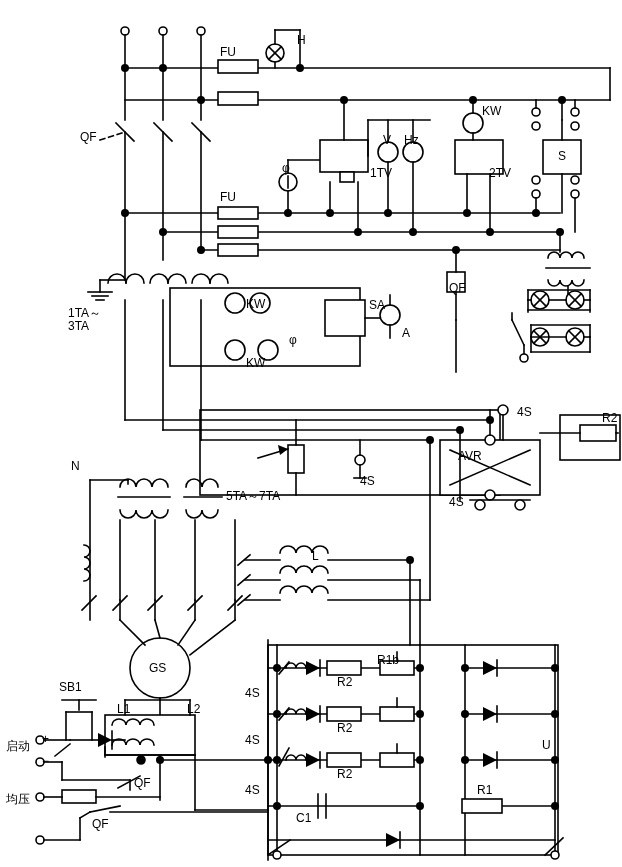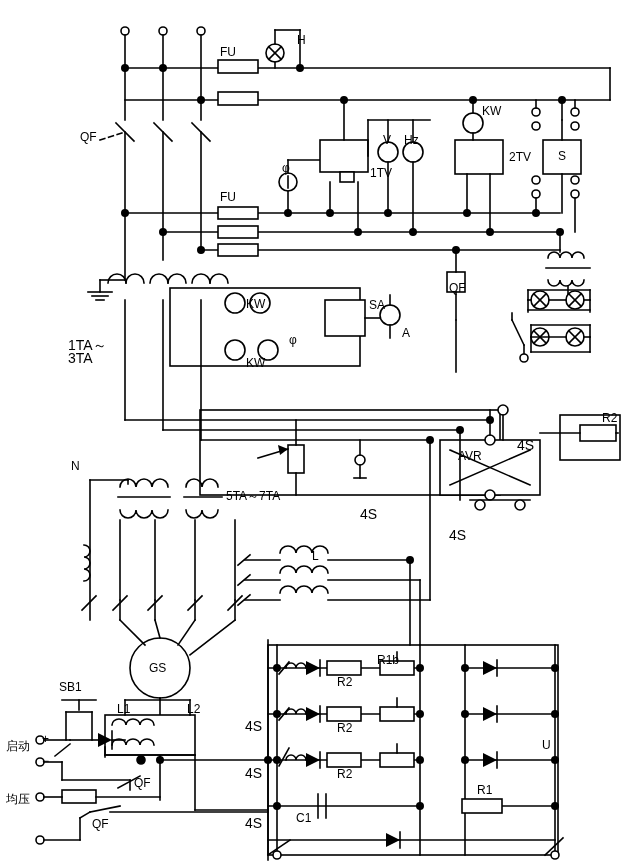--- a/index.html
+++ b/index.html
@@ -427,7 +427,7 @@
 <div class="lbl" style="left:482px;top:104px;">KW</div>
 <div class="lbl" style="left:558px;top:149px;">S</div>
 <div class="lbl" style="left:370px;top:166px;">1TV</div>
-<div class="lbl" style="left:489px;top:150px;margin-left:20px;">2TV</div>
+<div class="lbl" style="left:489px;top:166px;">2TV</div>
 <div class="lbl" style="left:220px;top:190px;">FU</div>
 <div class="lbl" style="left:282px;top:161px;">φ</div>
 <div class="lbl" style="left:246px;top:297px;">KW</div>

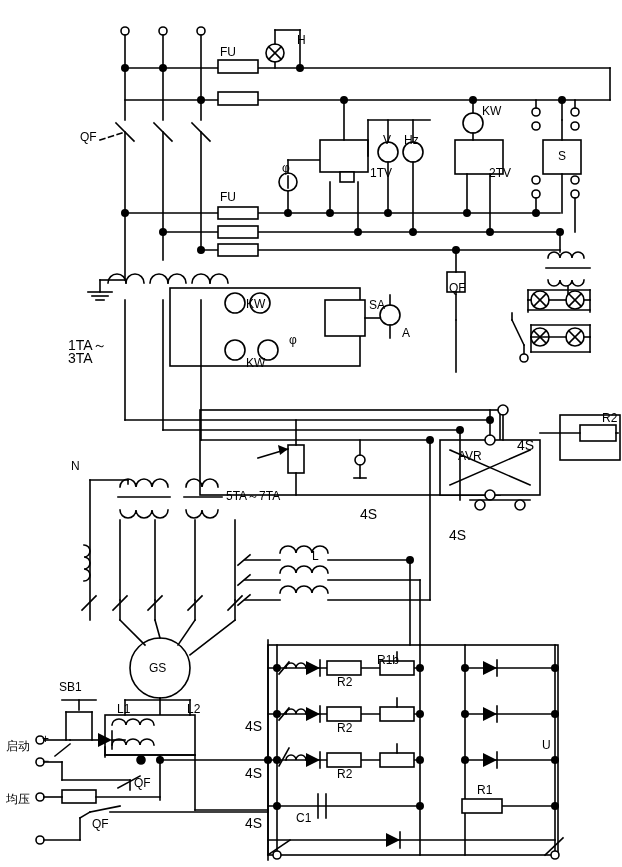--- a/index.html
+++ b/index.html
@@ -7,7 +7,7 @@
   #root{position:relative;width:622px;height:867px;background:#fff;overflow:hidden;}
   svg#schematic{position:absolute;left:0;top:0;width:622px;height:867px;}
   .lbl{position:absolute;font-family:"Liberation Sans",sans-serif;font-size:12px;color:#000;white-space:nowrap;}
-  .lbl.sm{font-size:14px;margin-top:32px;}
+  .lbl.sm{font-size:12px;}
   .lbl.cn{font-family:"DejaVu Sans",sans-serif;font-size:12px;}
   #watermark{
     position:absolute;left:50%;top:432px;transform:translate(-50%,-50%);

